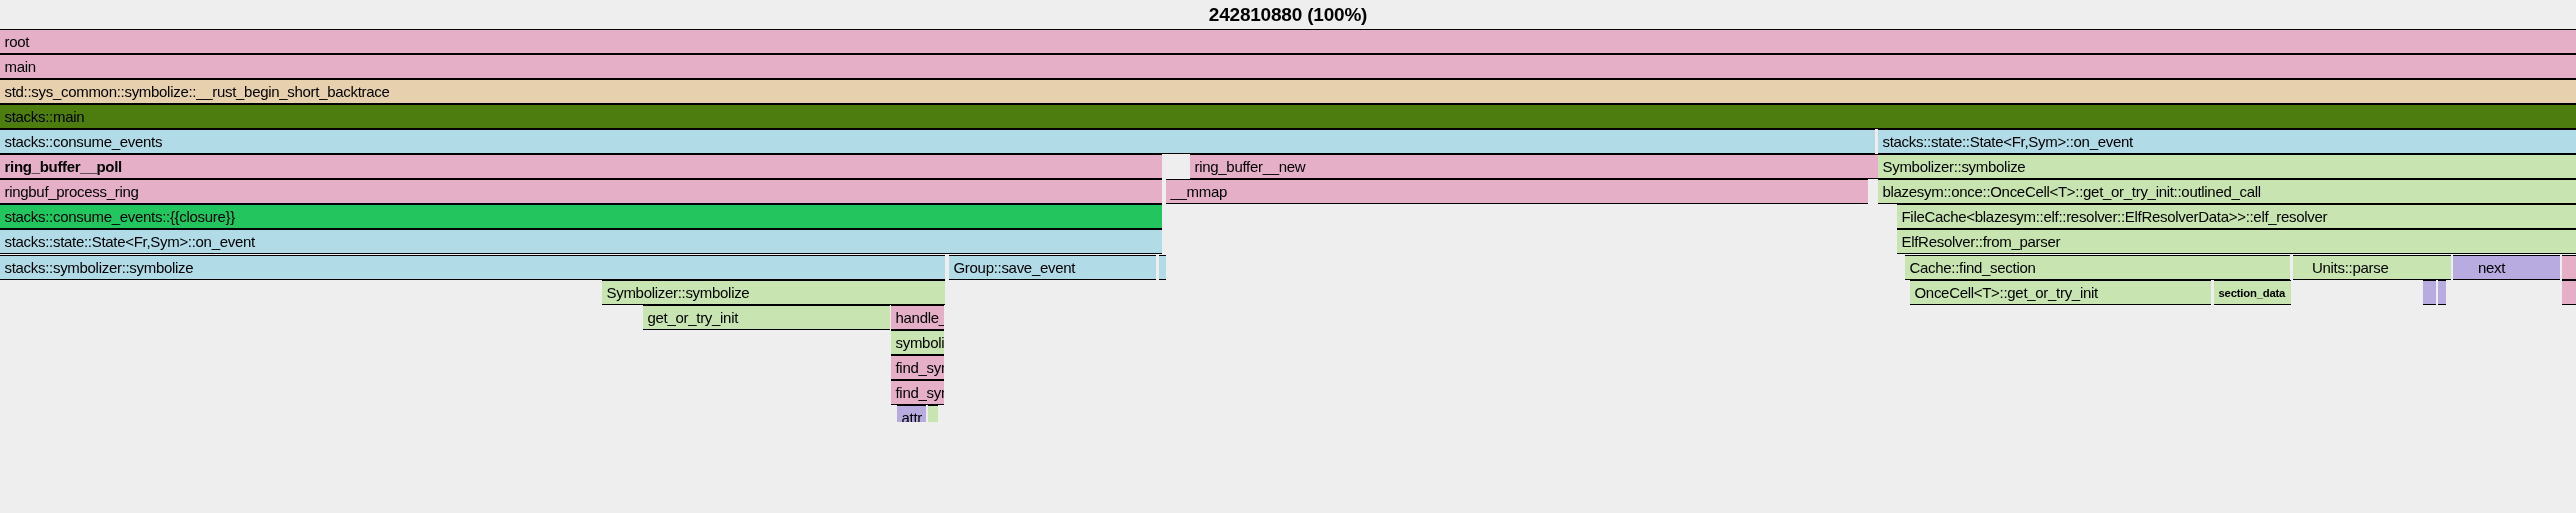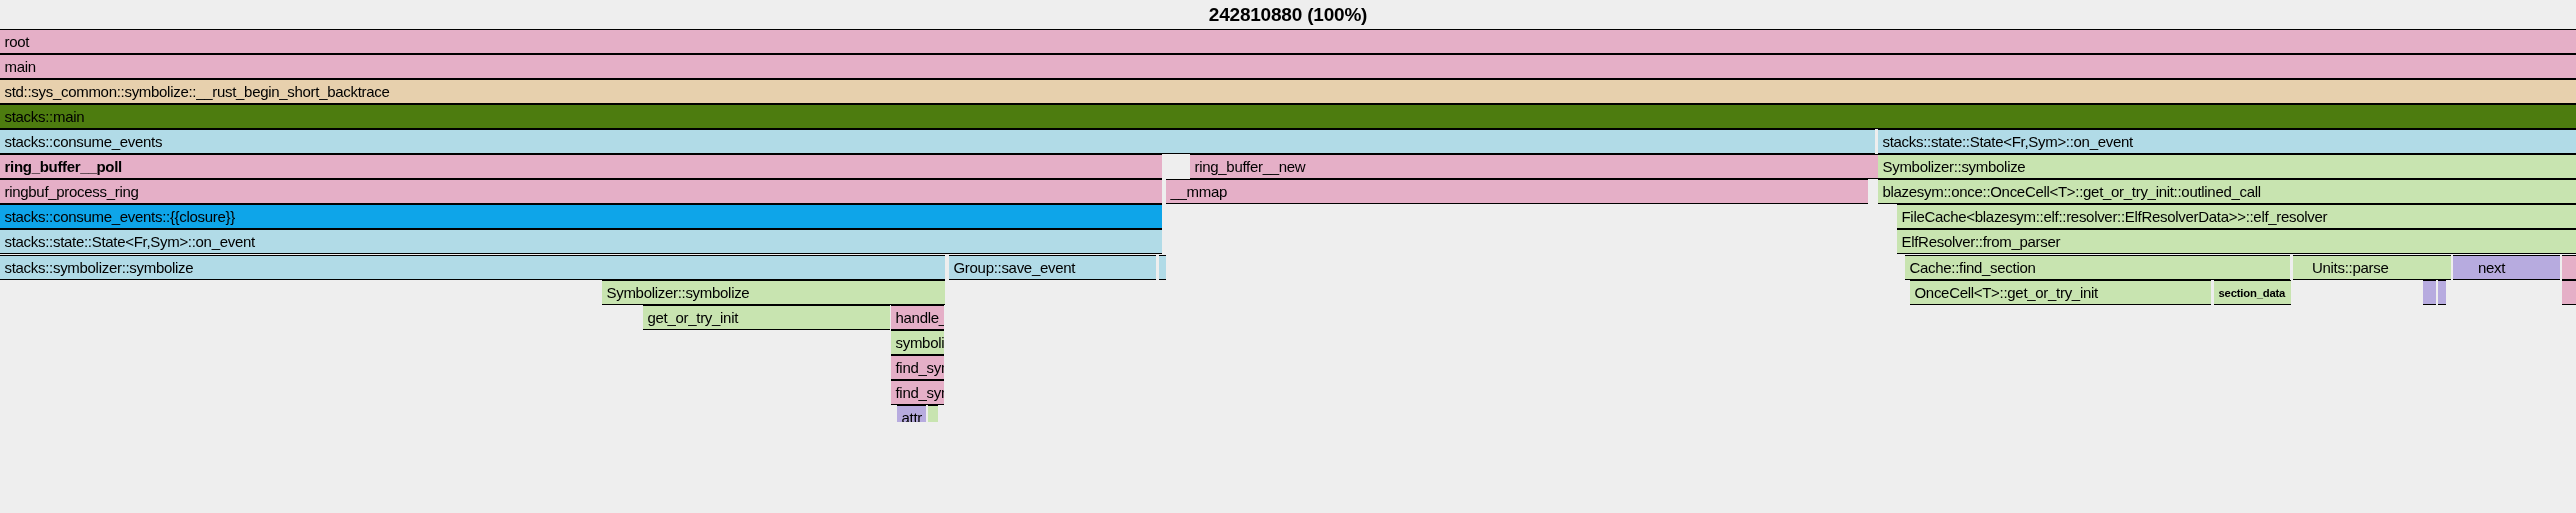--- a/index.html
+++ b/index.html
@@ -65,7 +65,7 @@
       <div class="frame" style="left: 0px; top: 179px; width: 1162px; height: 25px; background: rgb(229, 175, 199);">ringbuf_process_ring</div>
       <div class="frame" style="left: 1166px; top: 179px; width: 702px; height: 25px; background: rgb(229, 175, 199);">__mmap</div>
       <div class="frame" style="left: 1878px; top: 179px; width: 698px; height: 25px; background: rgb(200, 228, 176);">blazesym::once::OnceCell&lt;T&gt;::get_or_try_init::outlined_call</div>
-      <div class="frame" style="left: 0px; top: 204px; width: 1162px; height: 25px; background: #0ea5e9;">stacks::consume_events::{{closure}}</div>
+      <div class="frame" style="left: 0px; top: 204px; width: 1162px; height: 25px; background: #22c55e;">stacks::consume_events::{{closure}}</div>
       <div class="frame" style="left: 1897px; top: 204px; width: 679px; height: 25px; background: rgb(200, 228, 176);">FileCache&lt;blazesym::elf::resolver::ElfResolverData&gt;&gt;::elf_resolver</div>
       <div class="frame" style="left: 0px; top: 229px; width: 1162px; height: 25px; background: rgb(177, 219, 231);">stacks::state::State&lt;Fr,Sym&gt;::on_event</div>
       <div class="frame" style="left: 1897px; top: 229px; width: 679px; height: 25px; background: rgb(200, 228, 176);">ElfResolver::from_parser</div>

